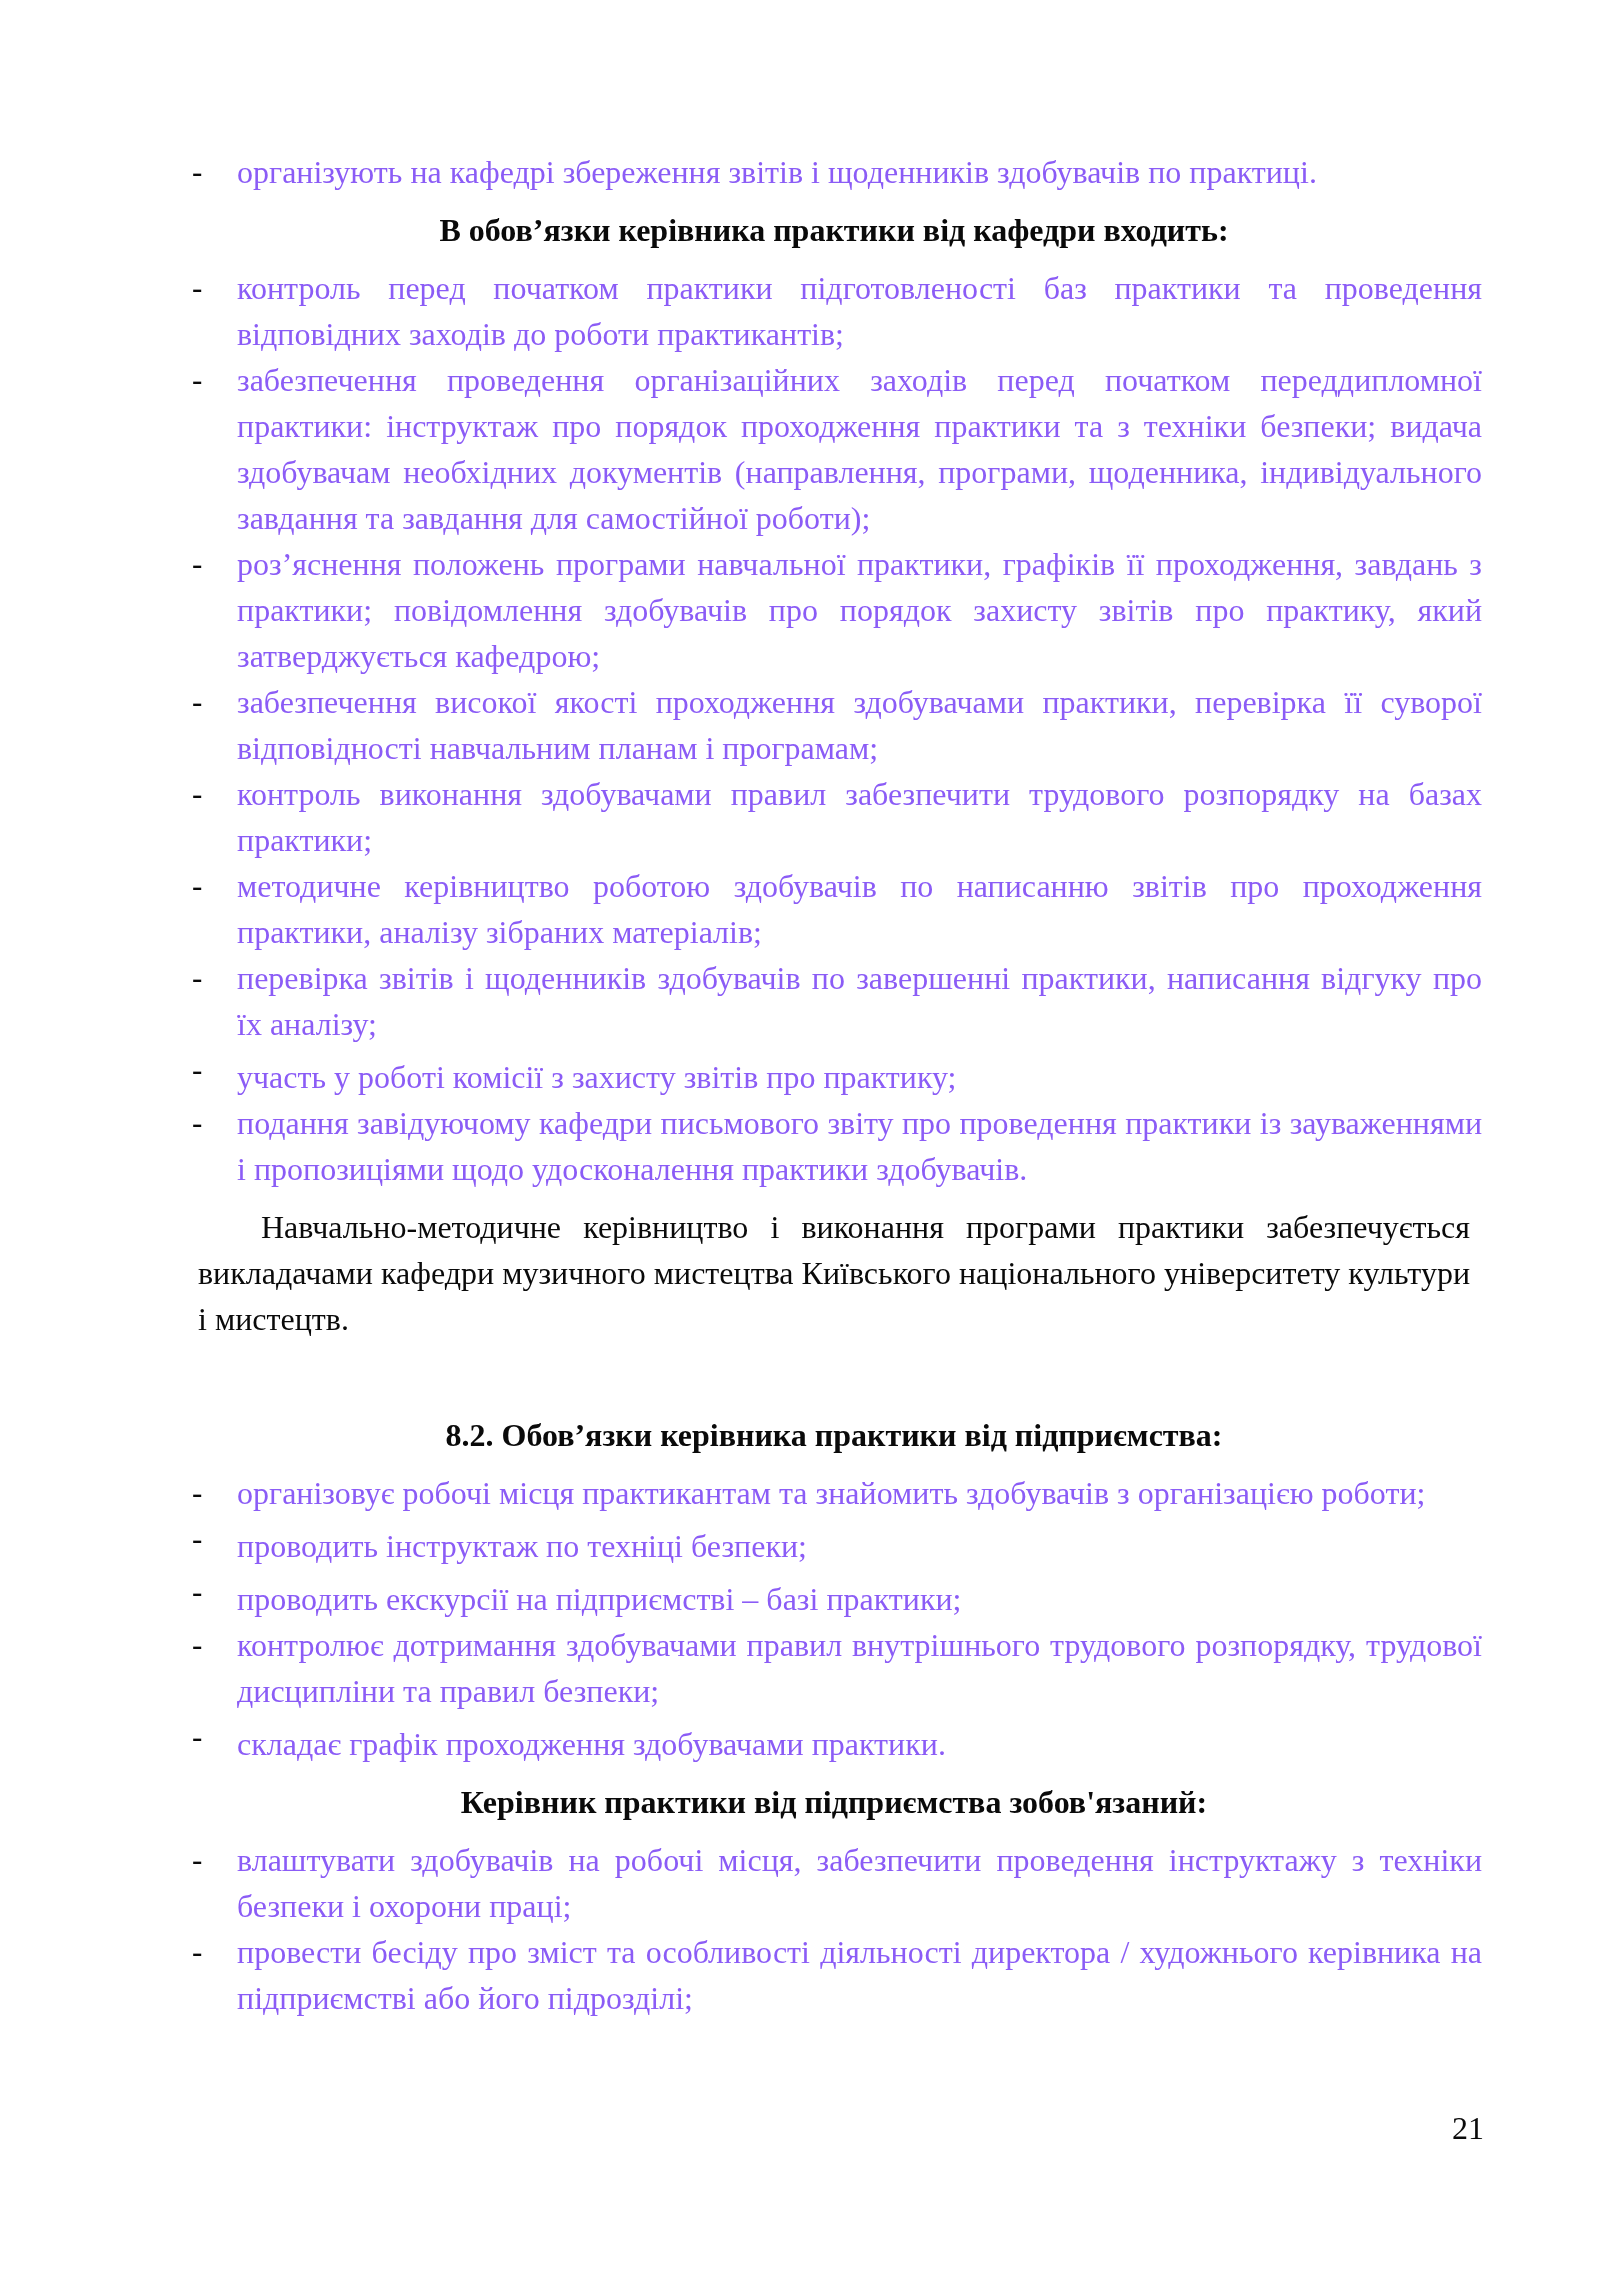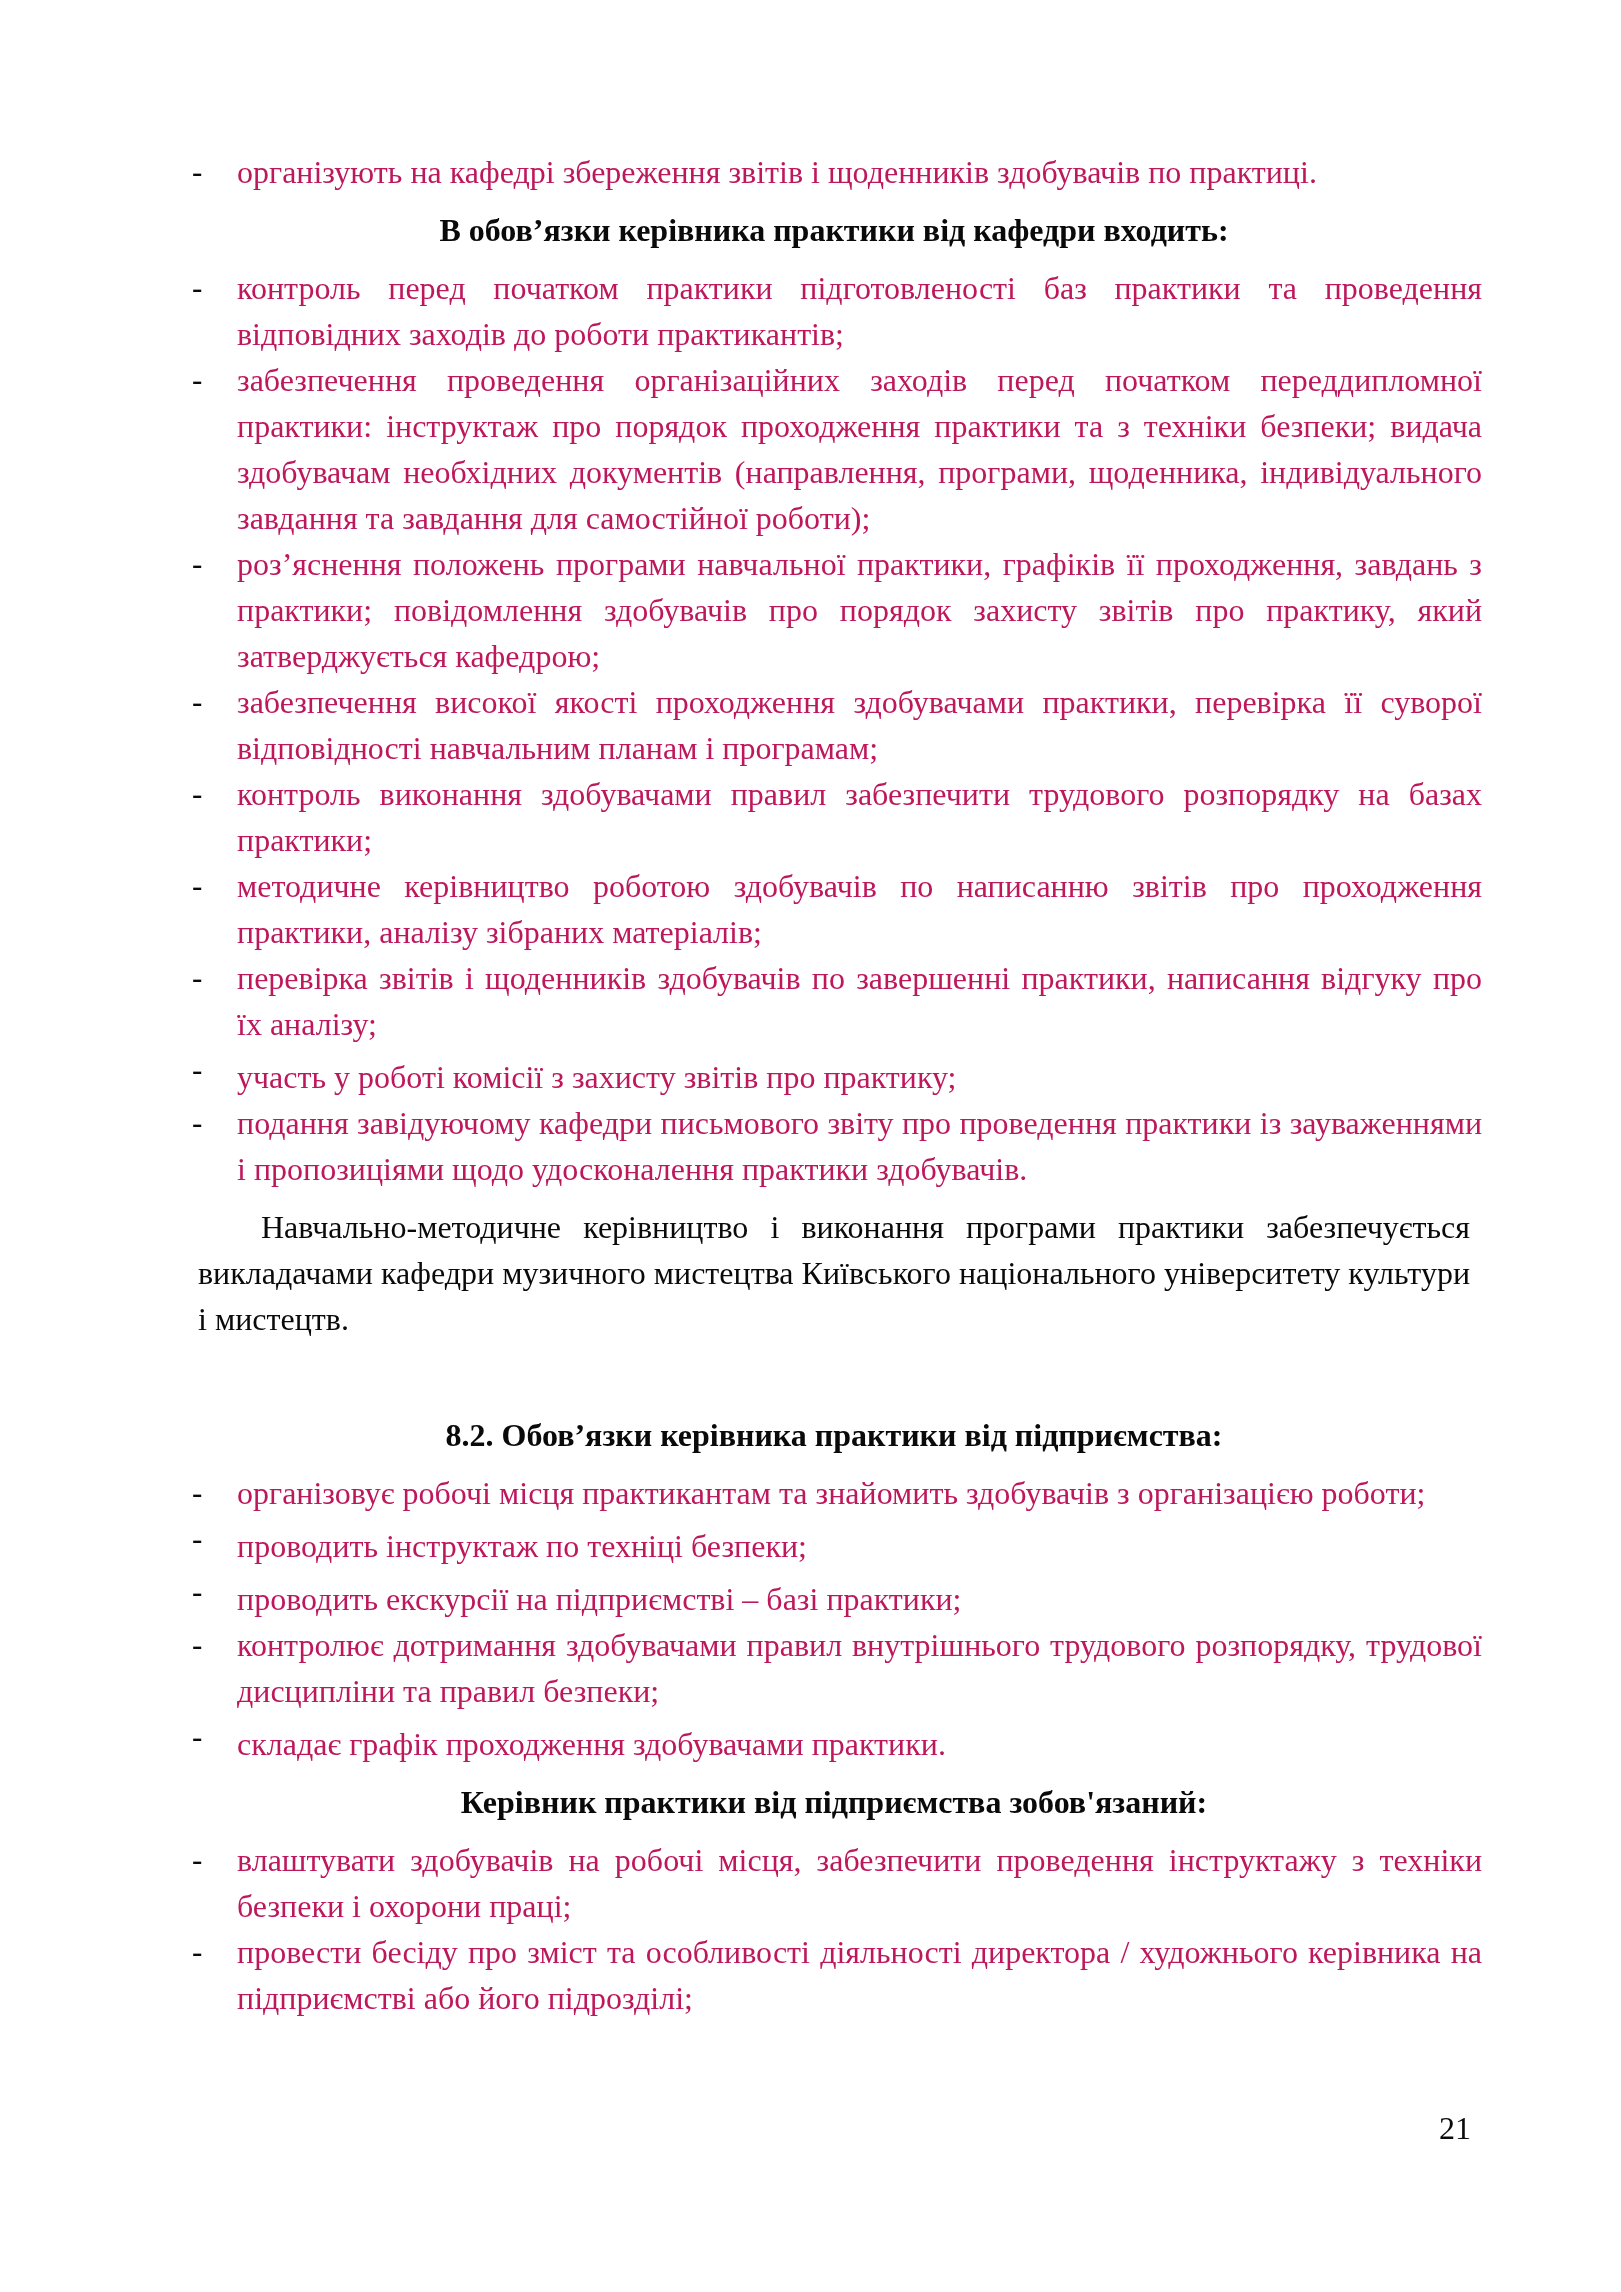--- a/index.html
+++ b/index.html
@@ -46,7 +46,7 @@
     text-align: justify;
     text-justify: inter-word;
     hyphens: none;
-    color: #be185d;
+    color: #8b5cf6;
   }
   .bullet-text.nojust {
     text-align: left;

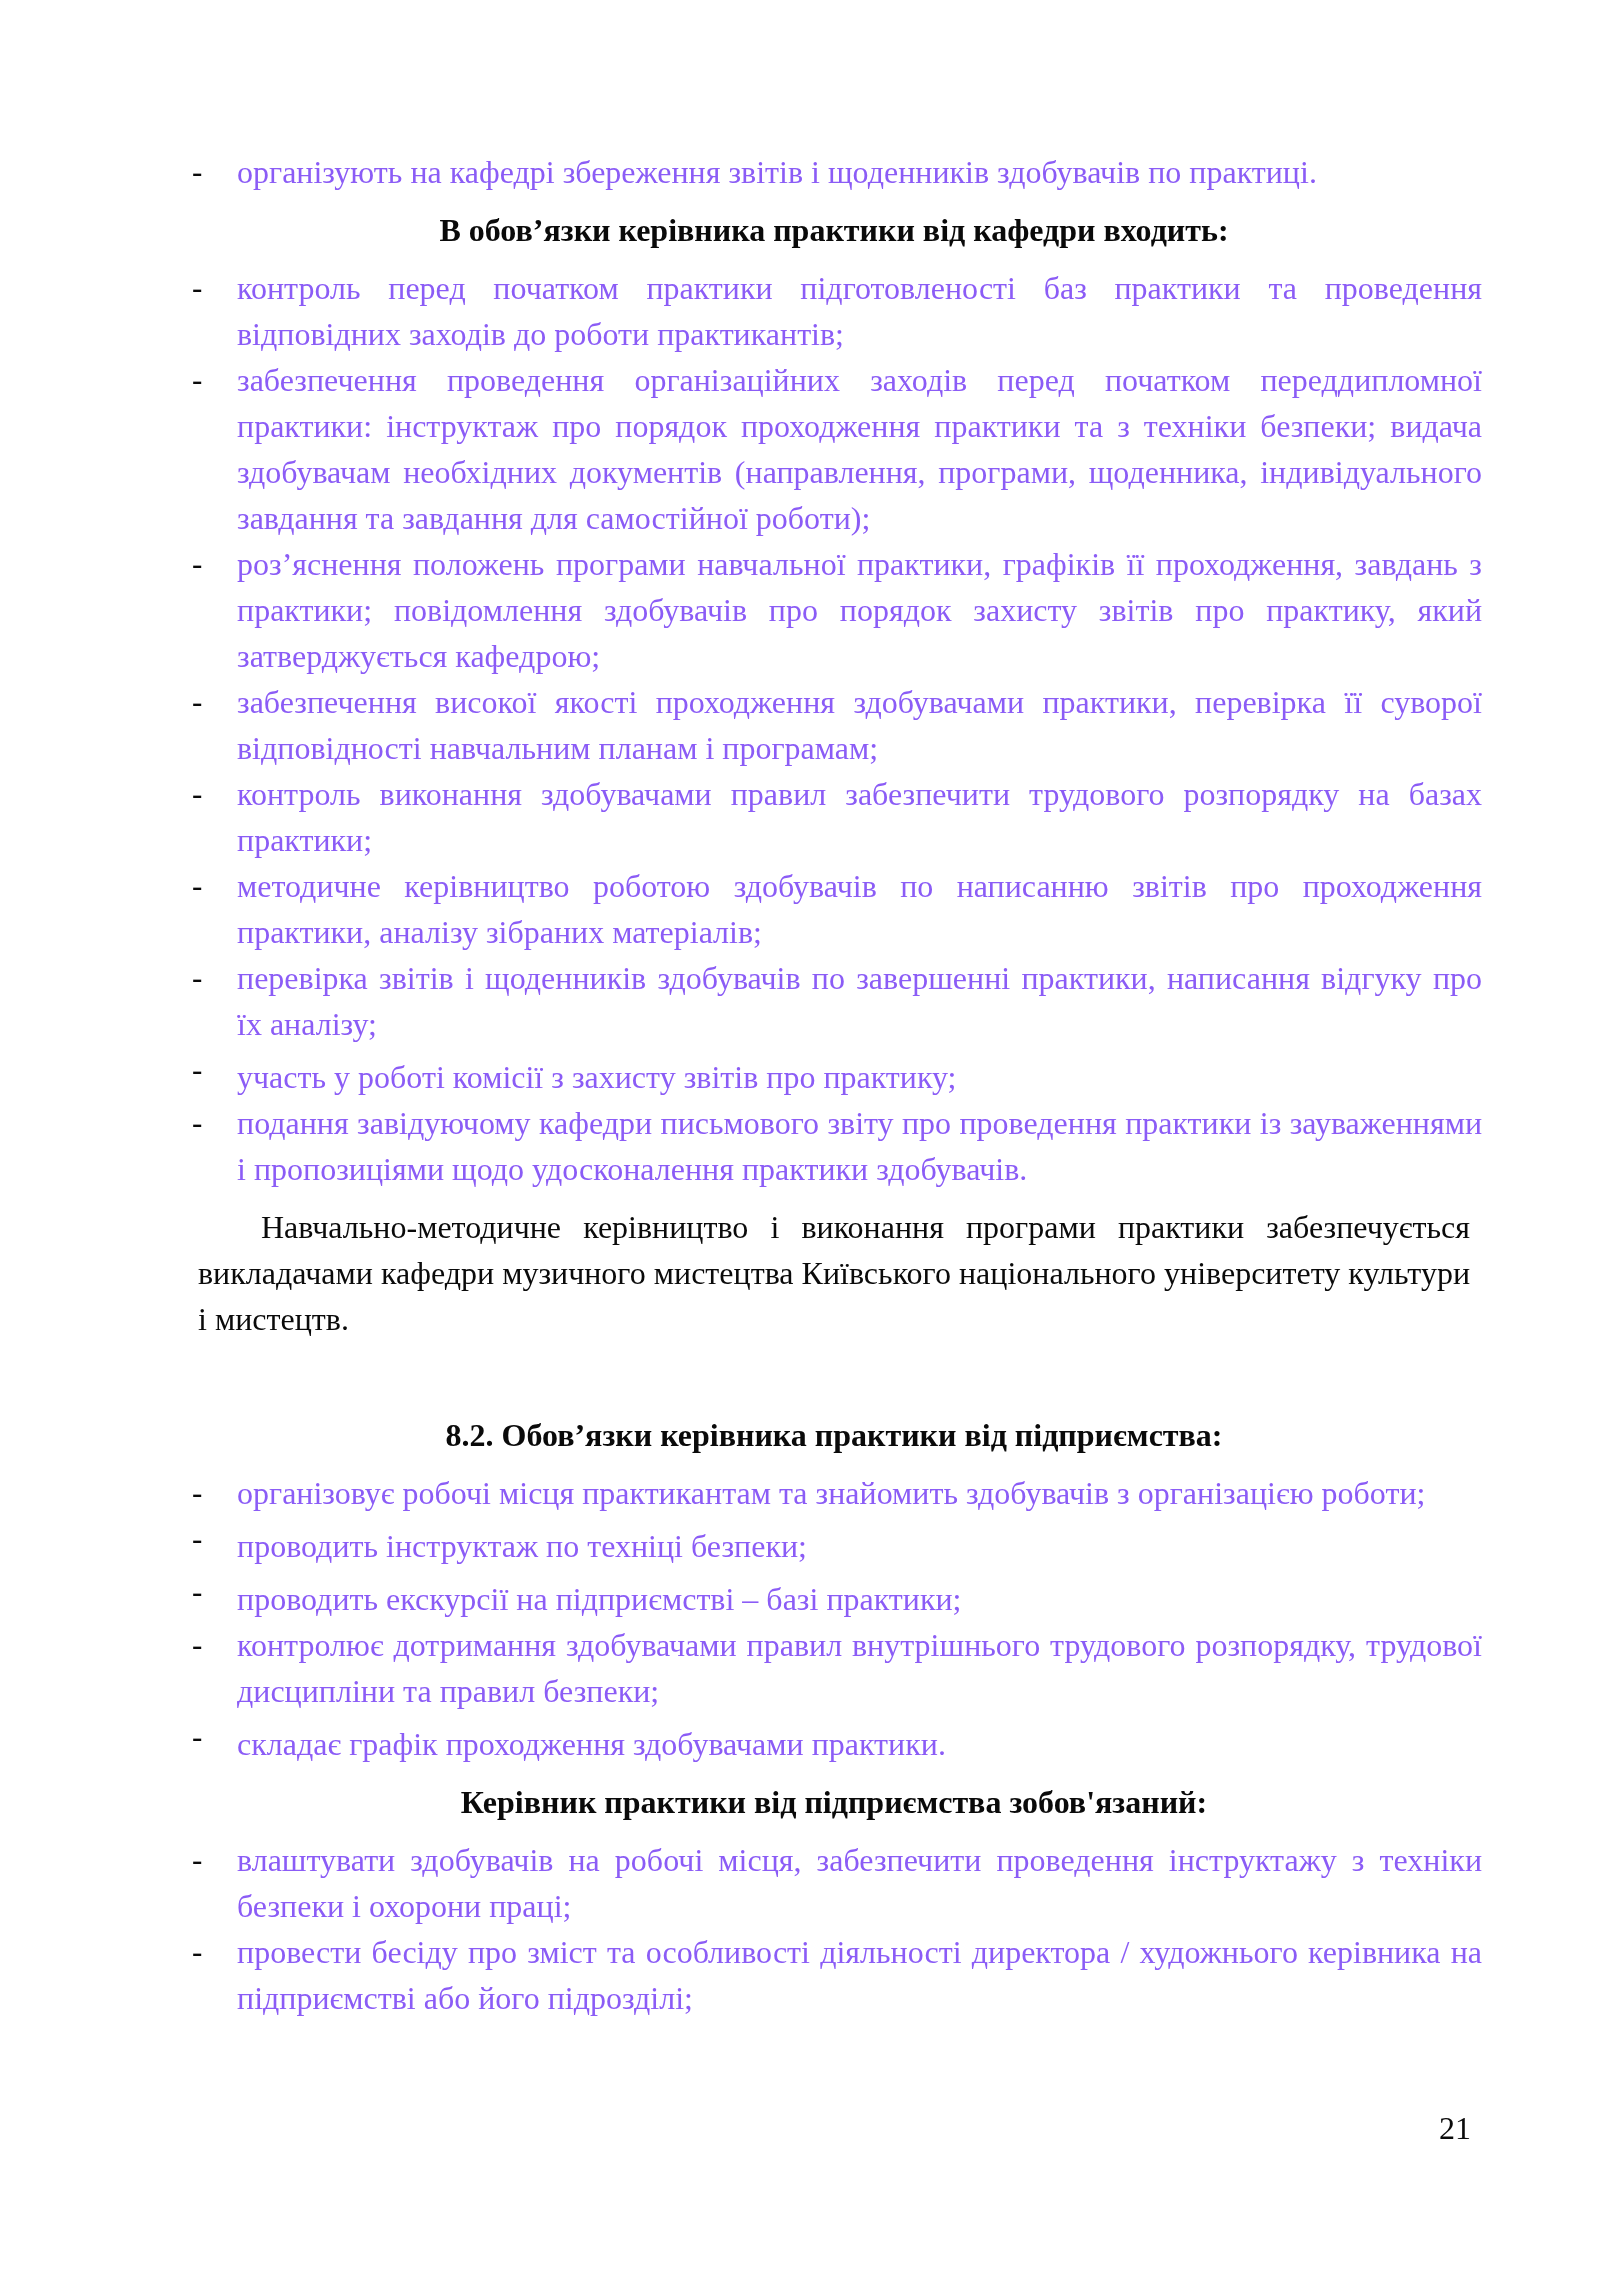--- a/index.html
+++ b/index.html
@@ -76,7 +76,7 @@
   
   .page-number {
     position: absolute;
-    right: 150px;
+    right: 137px;
     top: 2109px;
     font-size: 32px;
     line-height: 39px;

